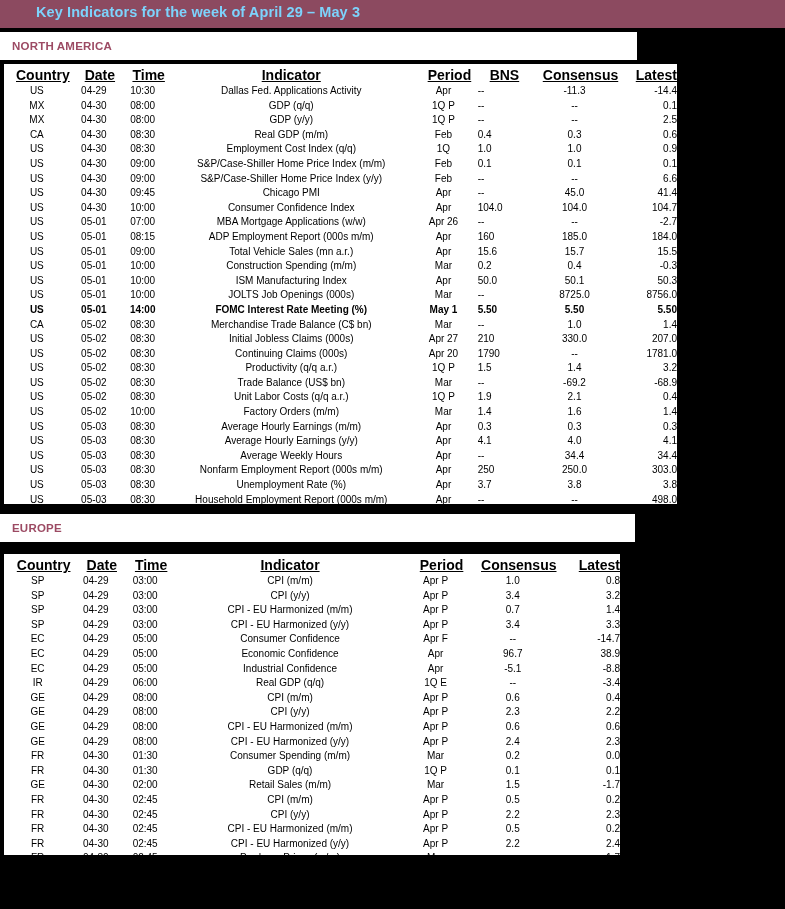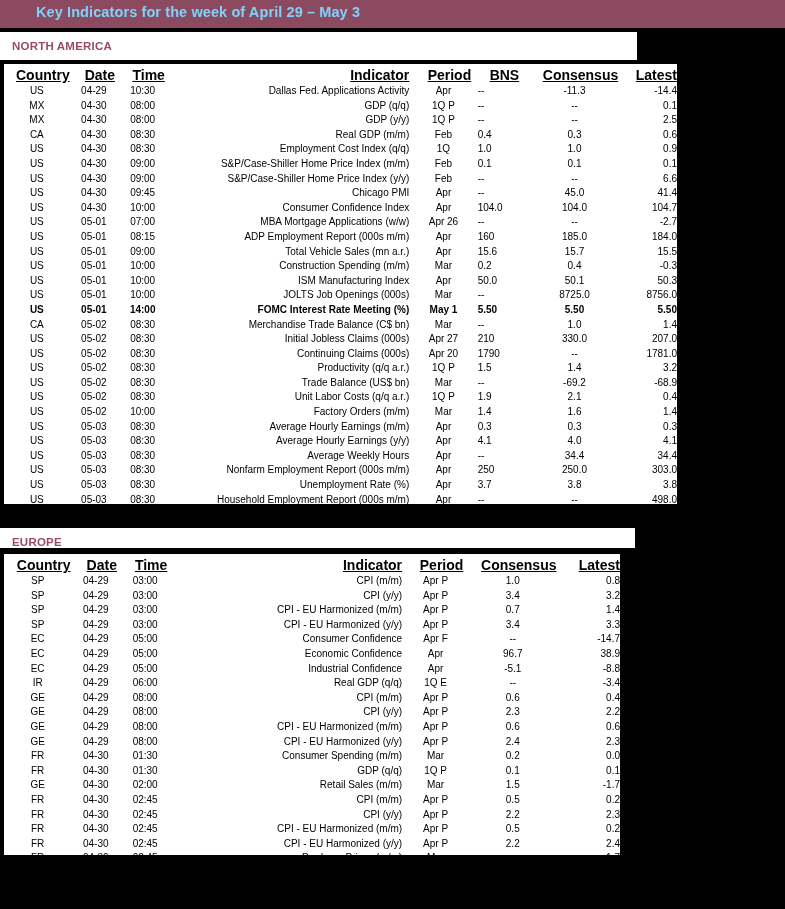--- a/index.html
+++ b/index.html
@@ -95,7 +95,7 @@
   .c-country { text-align: center; }
   .c-date    { text-align: center; }
   .c-time    { text-align: center; }
-  .c-ind     { text-align: right; }
+  .c-ind     { text-align: center; }
   .c-period  { text-align: center; }
   .c-bns     { text-align: left; }
   .c-cons    { text-align: center; }

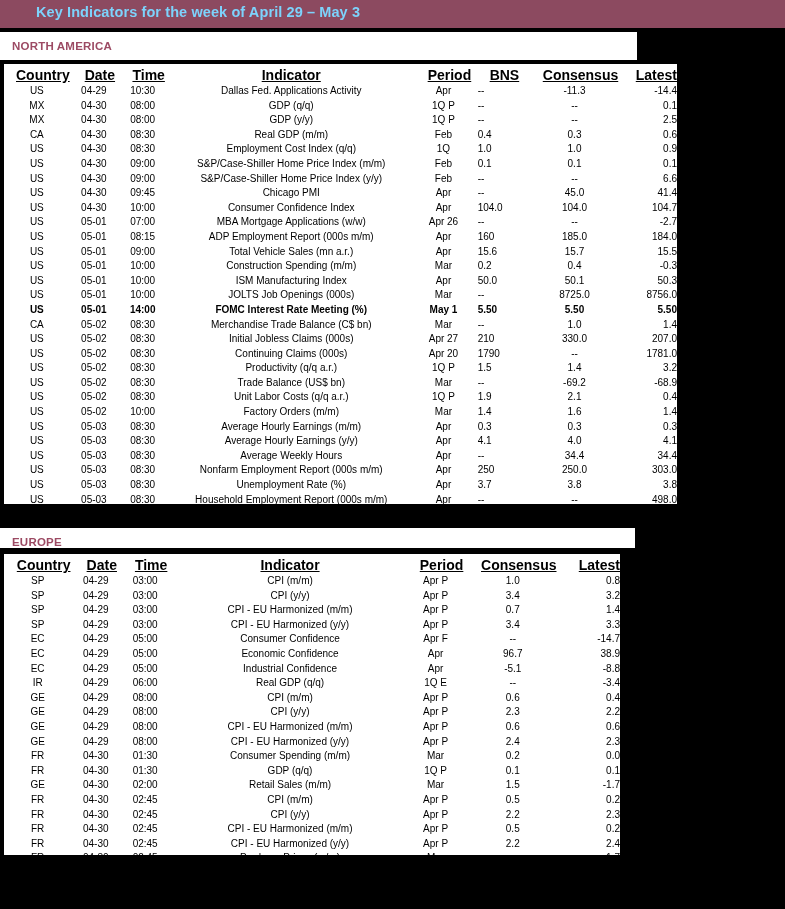--- a/index.html
+++ b/index.html
@@ -442,7 +442,7 @@
     </table>
   </div>
 
-  <div class="section-band" id="band-eu" style="left:0px; top:528px; width:635px; height:20px;">
+  <div class="section-band" id="band-eu" style="left:0px; top:514px; width:635px; height:28px;">
     <div class="section-label" style="color: rgb(156, 74, 99);">EUROPE</div>
   </div>
 

